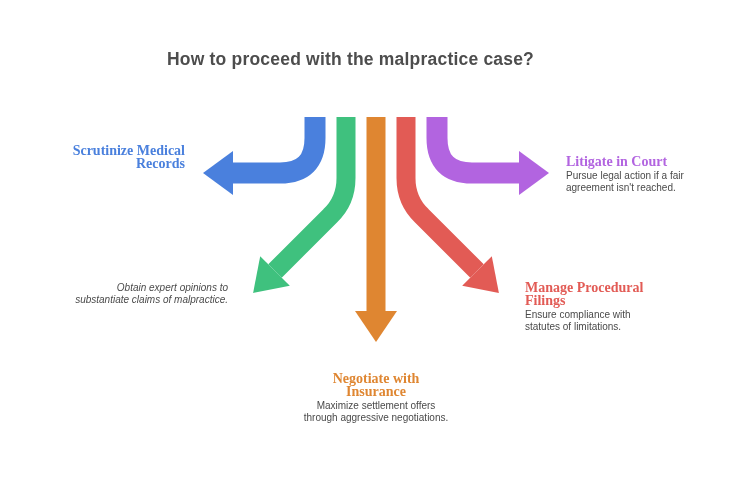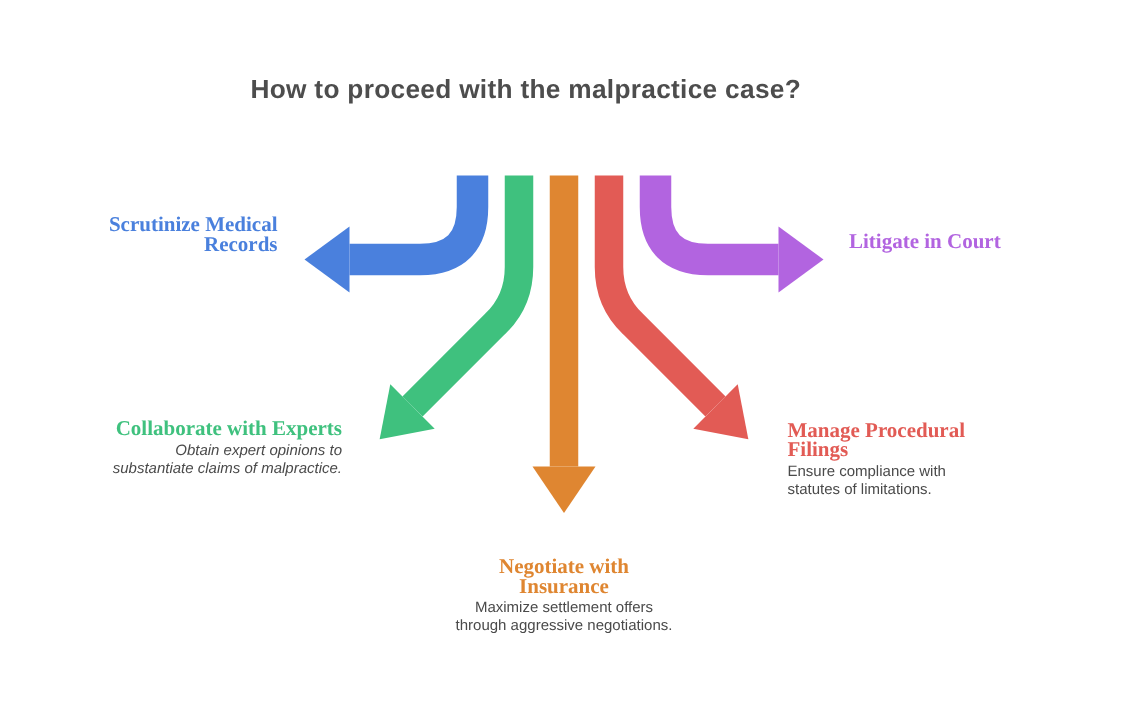--- a/index.html
+++ b/index.html
@@ -112,6 +112,7 @@
 
   <div class="item pos-tr">
     <div class="label" style="color: rgb(178, 100, 224);">Litigate in Court</div>
+    <div class="desc" style="color: rgb(74, 74, 74);">Pursue legal action if a fair agreement isn't reached.</div>
   </div>
 
 </div>

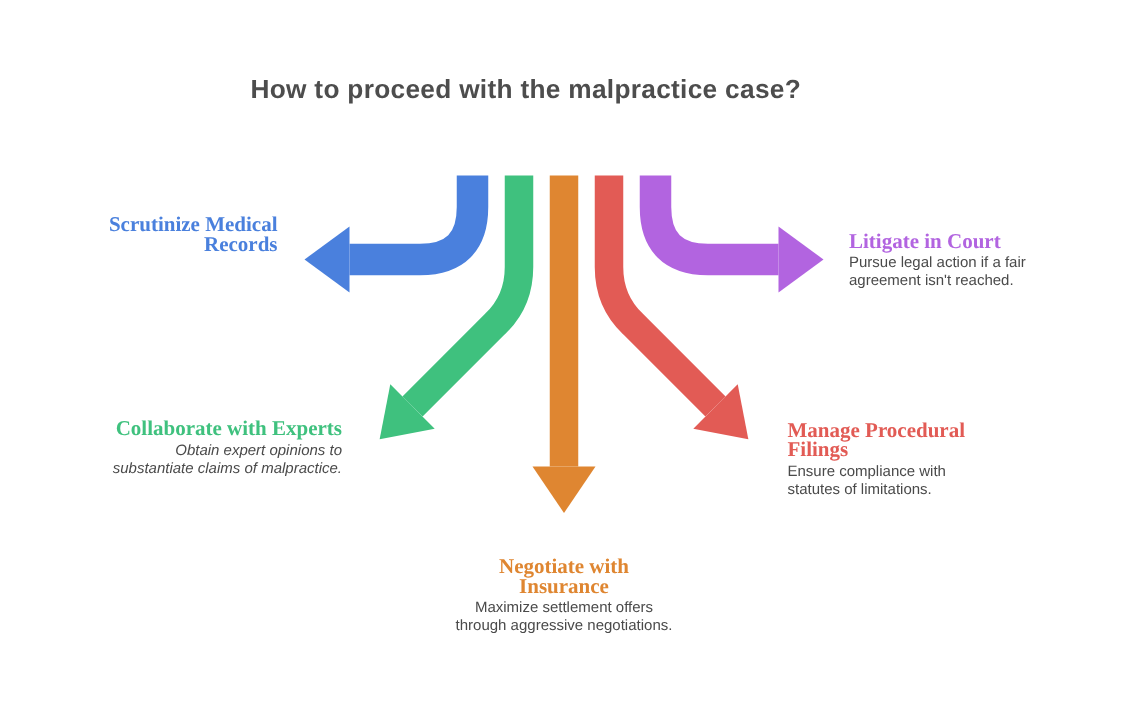--- a/index.html
+++ b/index.html
@@ -96,7 +96,6 @@
   </div>
 
   <div class="item pos-bl">
-    <div class="label" style="color: rgb(63, 193, 126);">Collaborate with Experts</div>
     <div class="desc" style="color: rgb(74, 74, 74); font-style: italic;">Obtain expert opinions to substantiate claims of malpractice.</div>
   </div>
 

